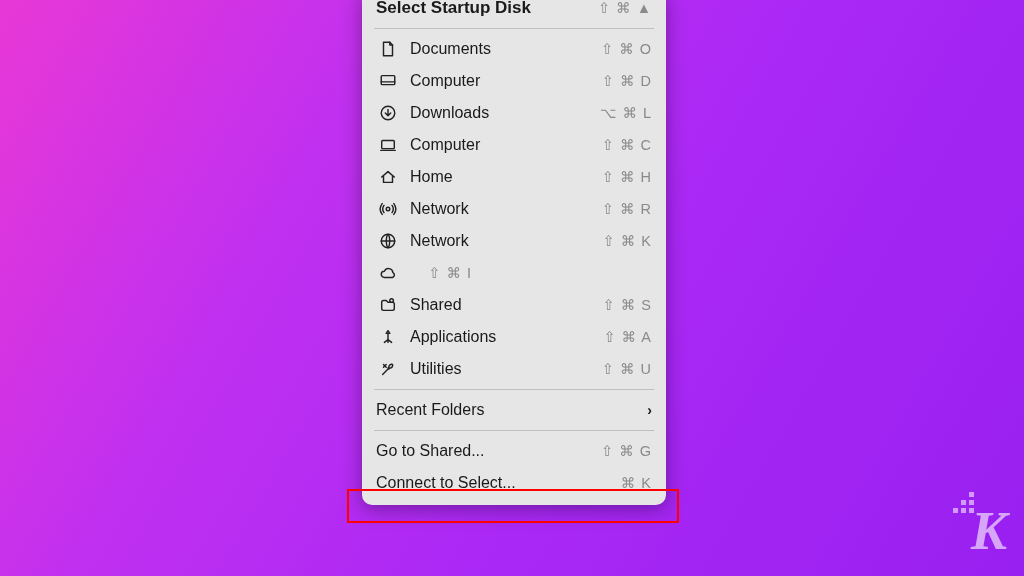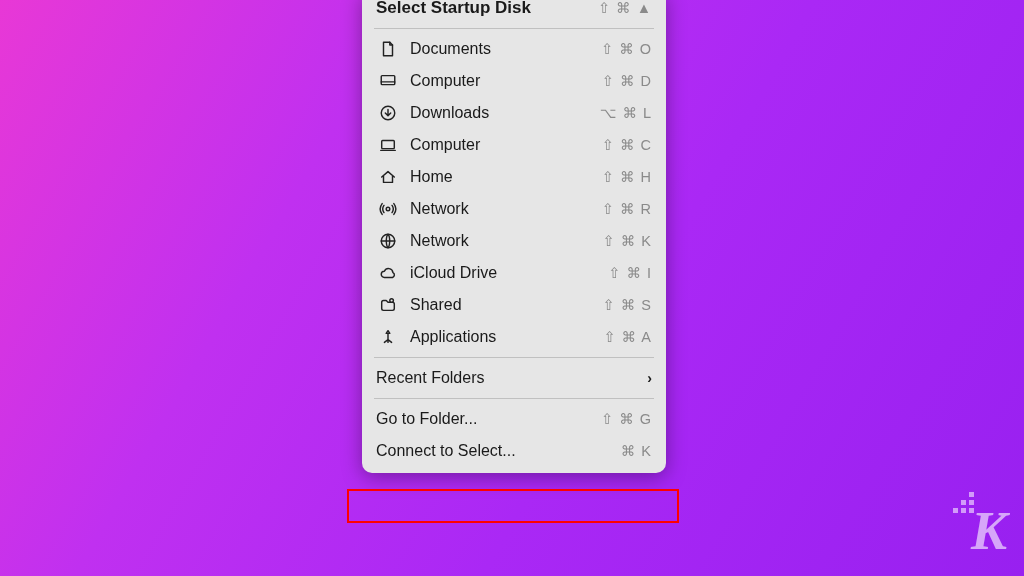--- a/index.html
+++ b/index.html
@@ -184,7 +184,6 @@
           <path d="M6 15a3.5 3.5 0 0 1 0-7 5 5 0 0 1 9.5 1.5A3 3 0 0 1 15 15z"></path>
         </svg>
       </span>
-    <span class="lbl">iCloud Drive</span>
     <span class="sc">⇧ ⌘ I</span>
   </div>
   <div class="menu-item">

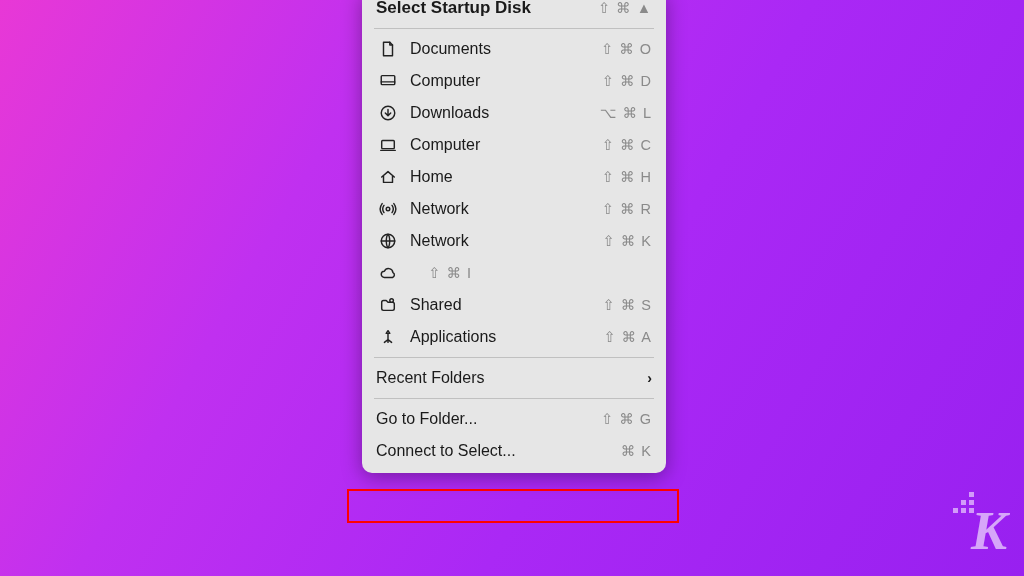--- a/index.html
+++ b/index.html
@@ -205,6 +205,16 @@
     <span class="lbl">Applications</span>
     <span class="sc">⇧ ⌘ A</span>
   </div>
+  <div class="menu-item">
+    <span class="icon">
+        <svg viewBox="0 0 20 20">
+          <path d="M4 16l6-6M15 5a3 3 0 0 0-4 3l-1 1 1 1 1-1a3 3 0 0 0 3-4z"></path>
+          <path d="M5 5l3 3M8 5l-3 3"></path>
+        </svg>
+      </span>
+    <span class="lbl">Utilities</span>
+    <span class="sc">⇧ ⌘ U</span>
+  </div>
 
   <div class="divider"></div>
 

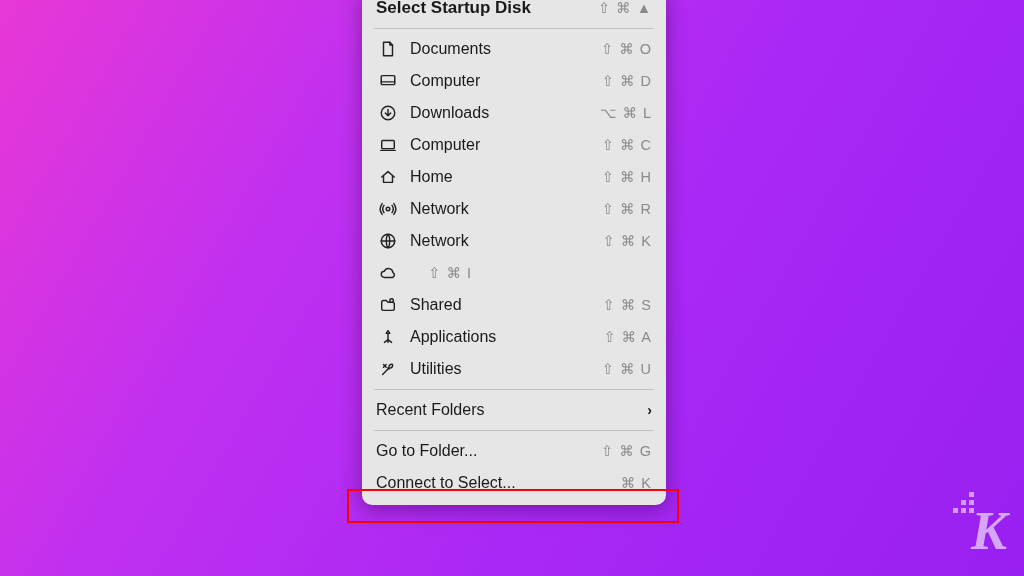--- a/index.html
+++ b/index.html
@@ -228,7 +228,7 @@
 
   <div class="menu-item no-icon">
 
-    <span class="lbl">Go to Folder...</span>
+    <span class="lbl">Go to Shared...</span>
     <span class="sc">⇧ ⌘ G</span>
   </div>
   <div class="menu-item no-icon">

